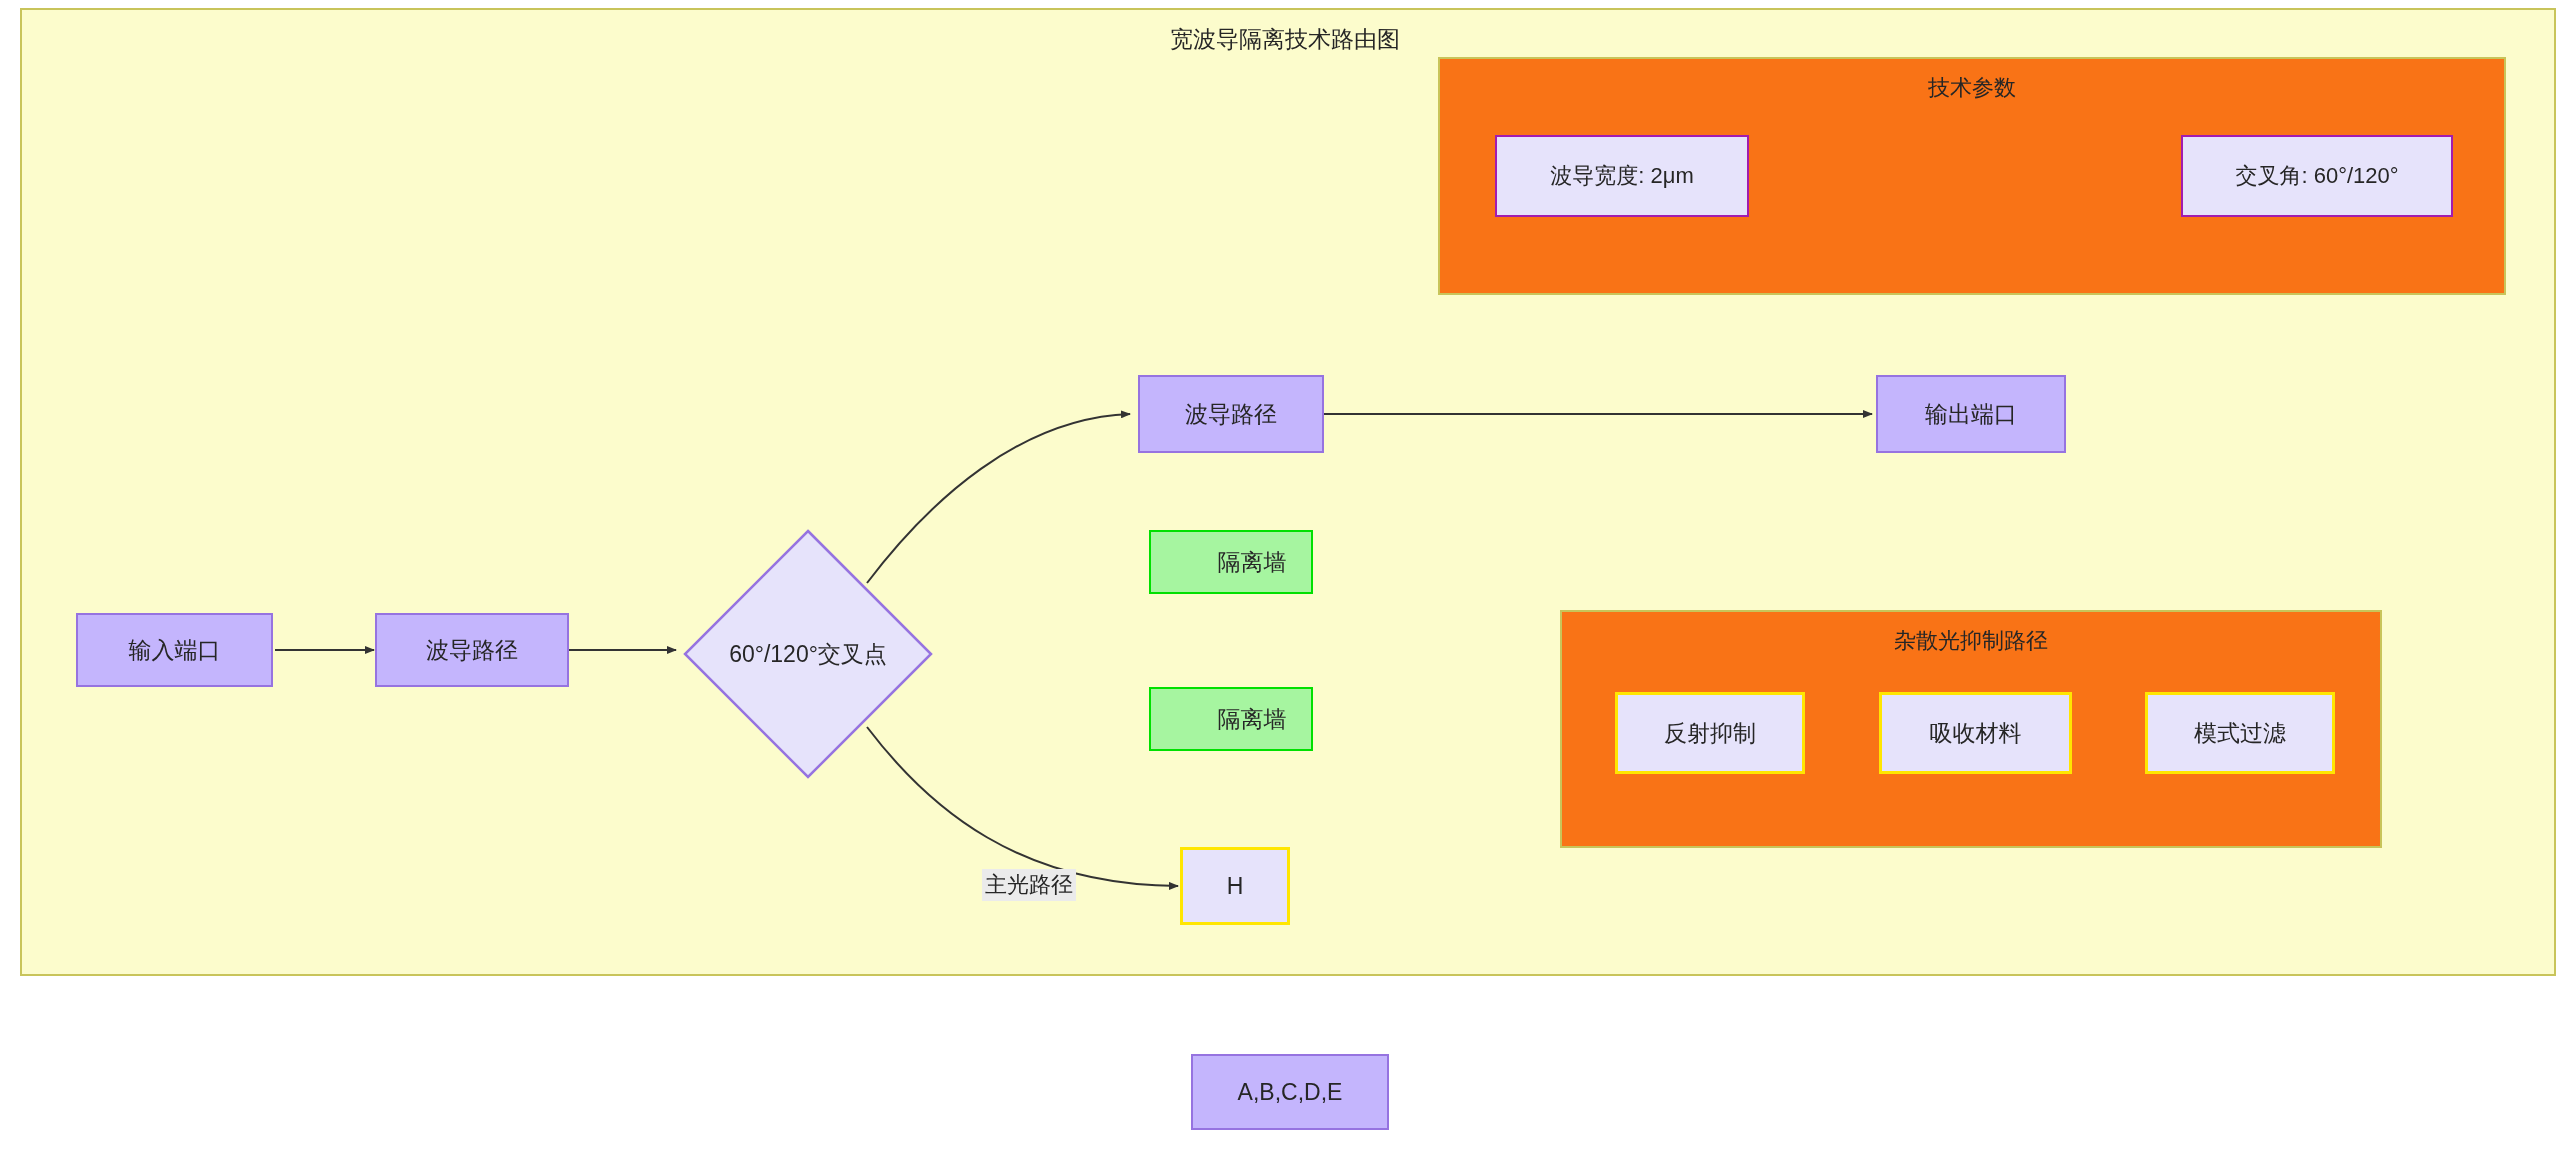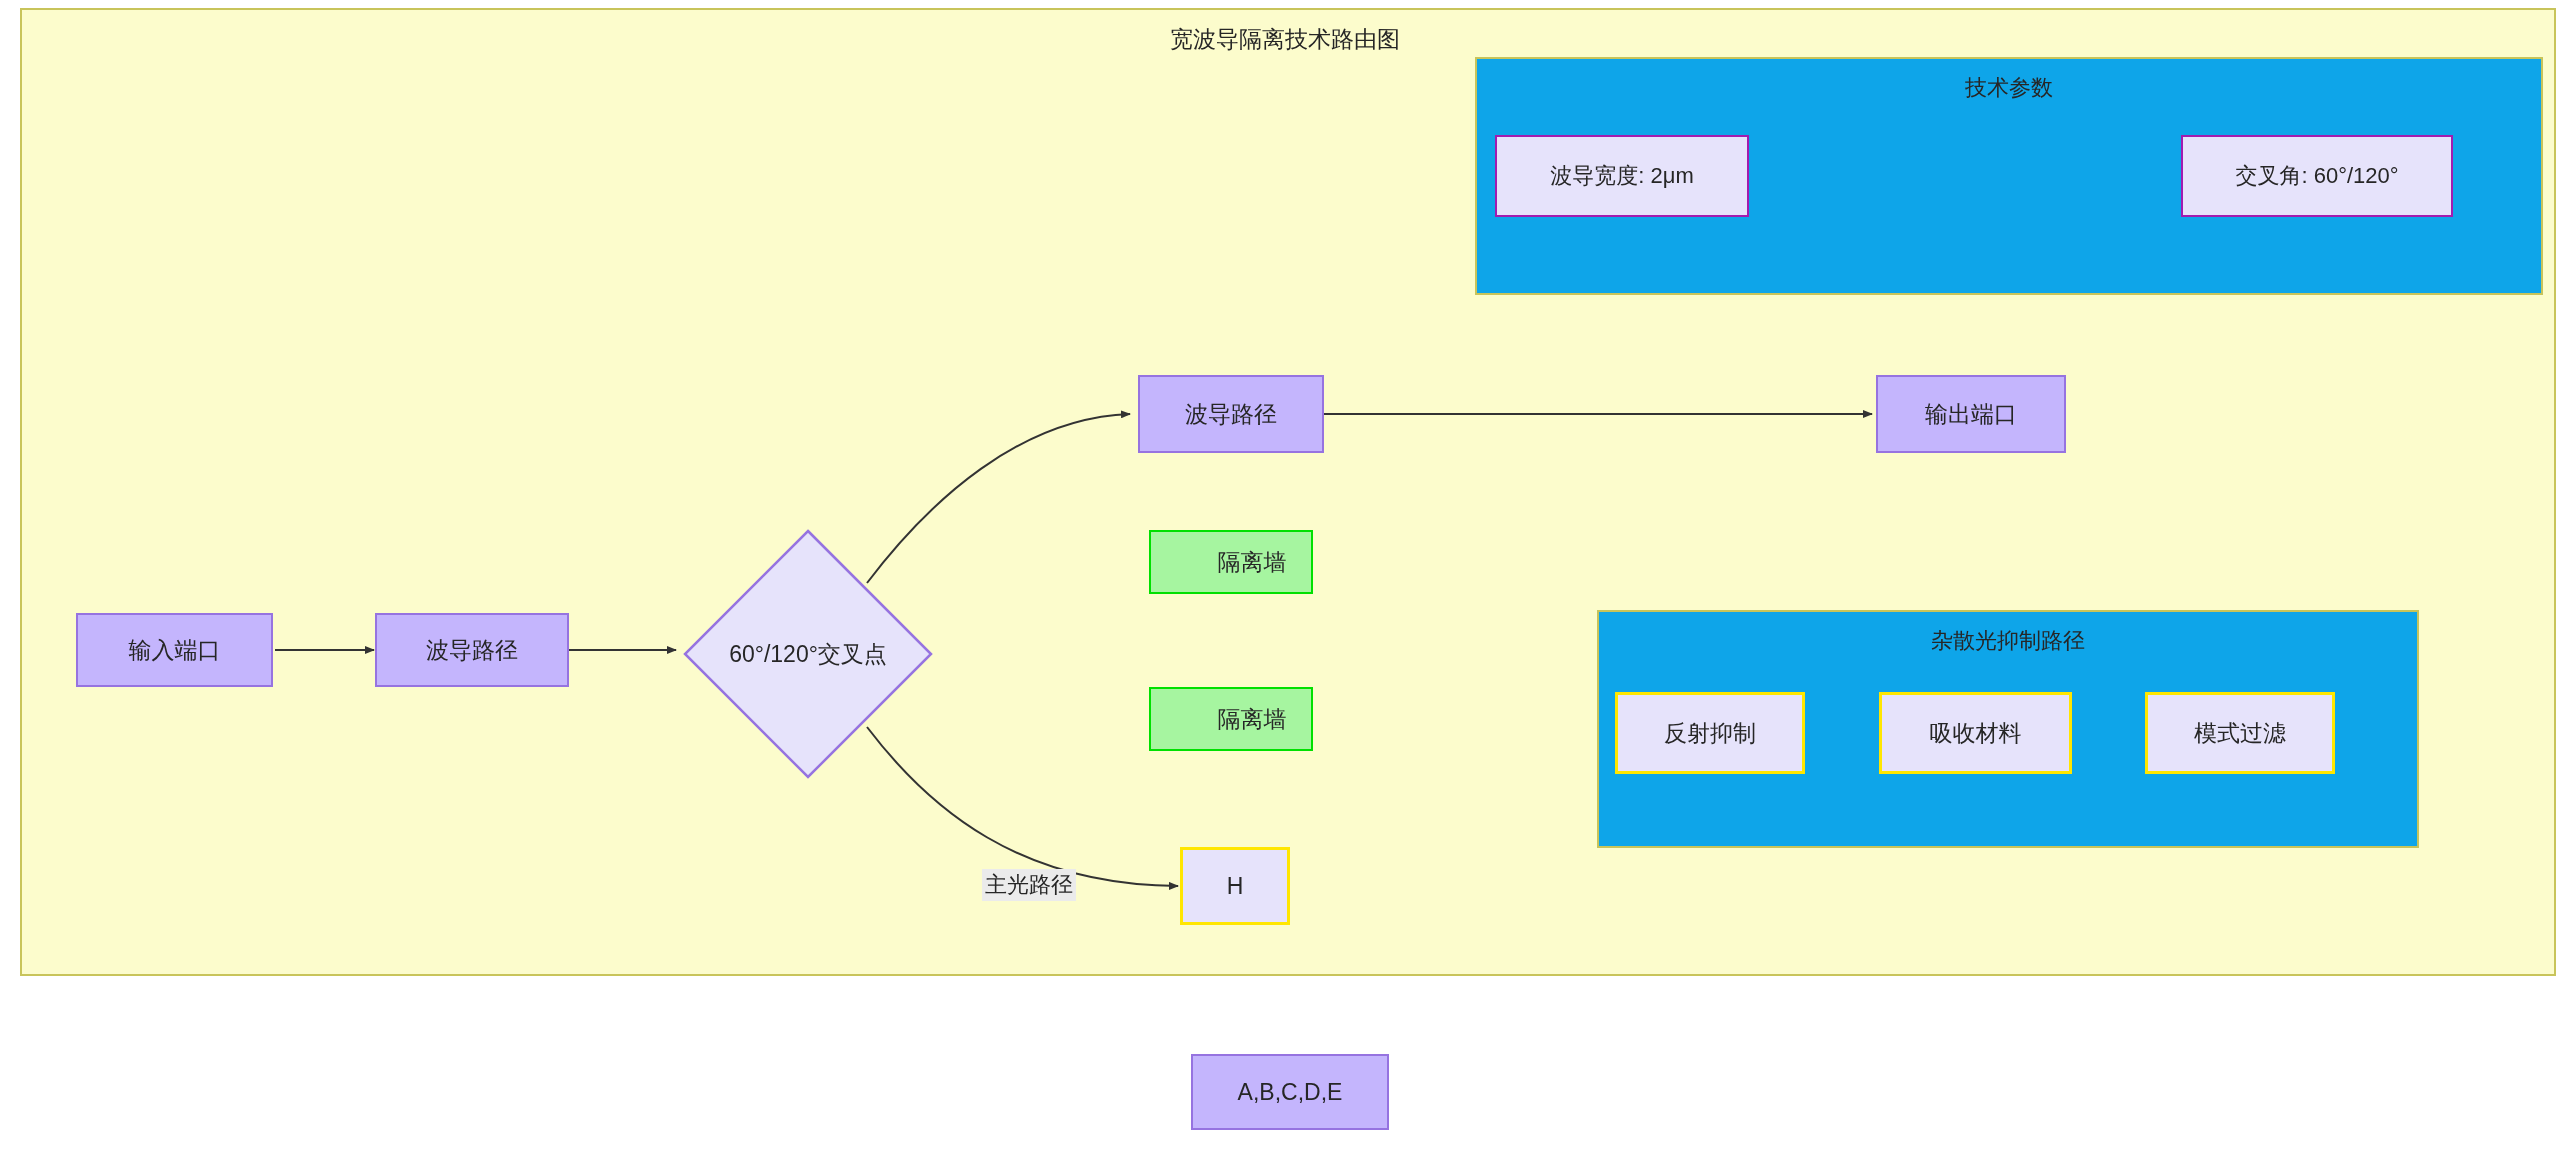--- a/index.html
+++ b/index.html
@@ -46,10 +46,9 @@
   
   .subgroup {
     position: absolute;
-    background: #0ea5e9;
+    background: #f97316;
     border: 2px solid #c8c45a;
     box-sizing: border-box;
-    margin-left: 37px;
   }
   .subgroup-title {
     position: absolute;

